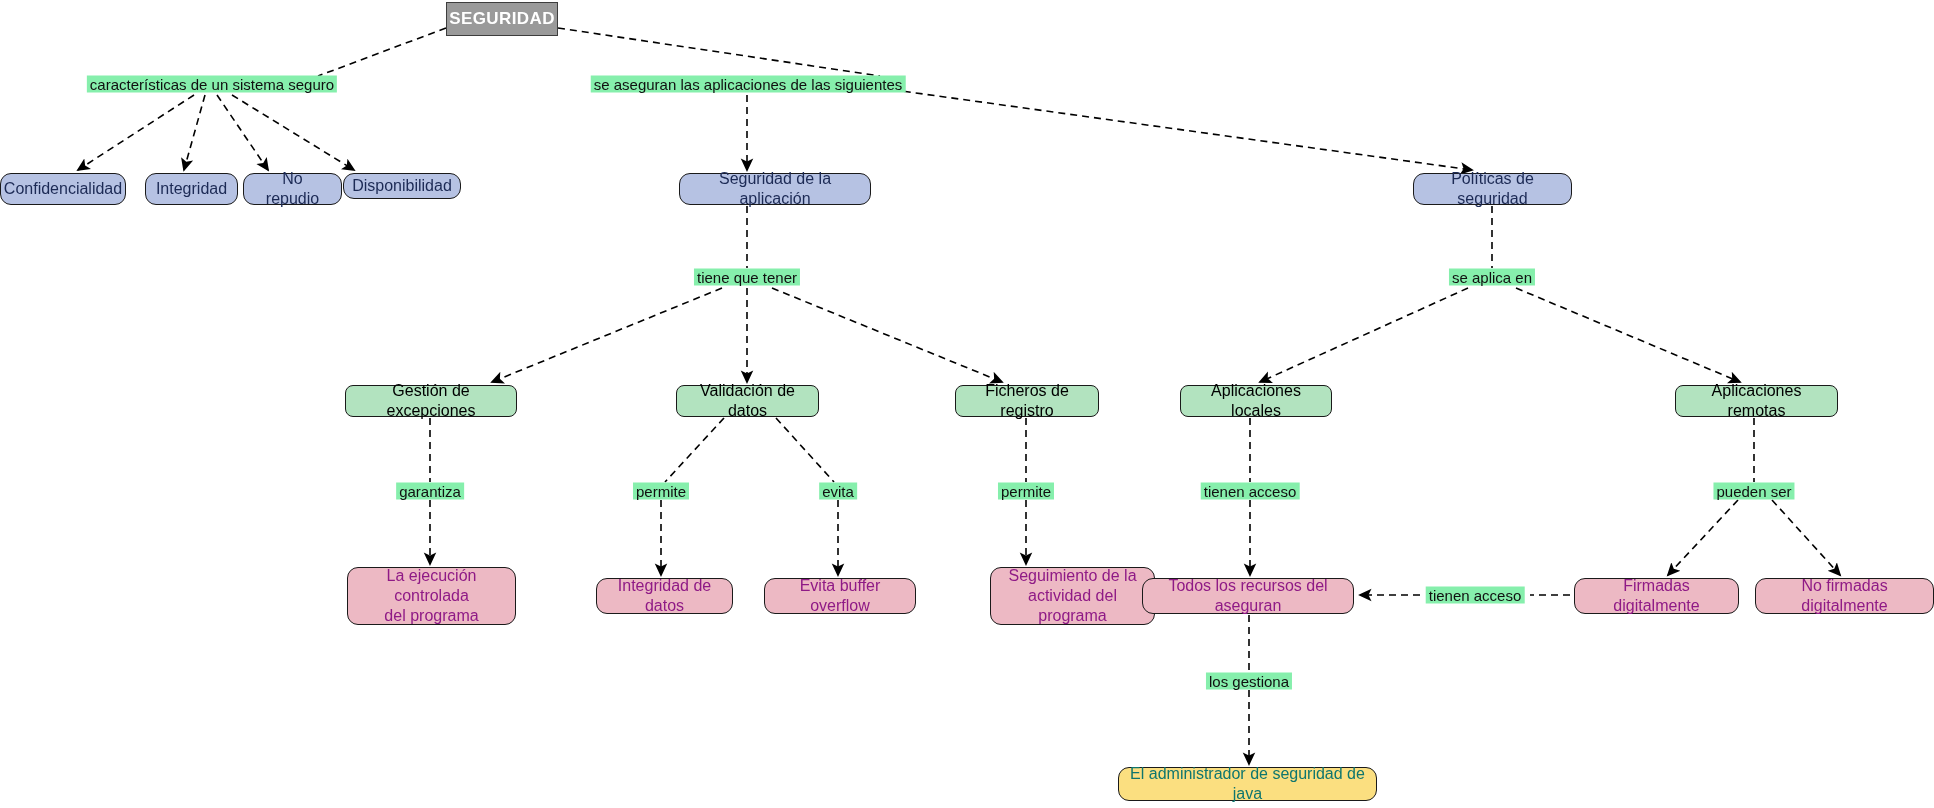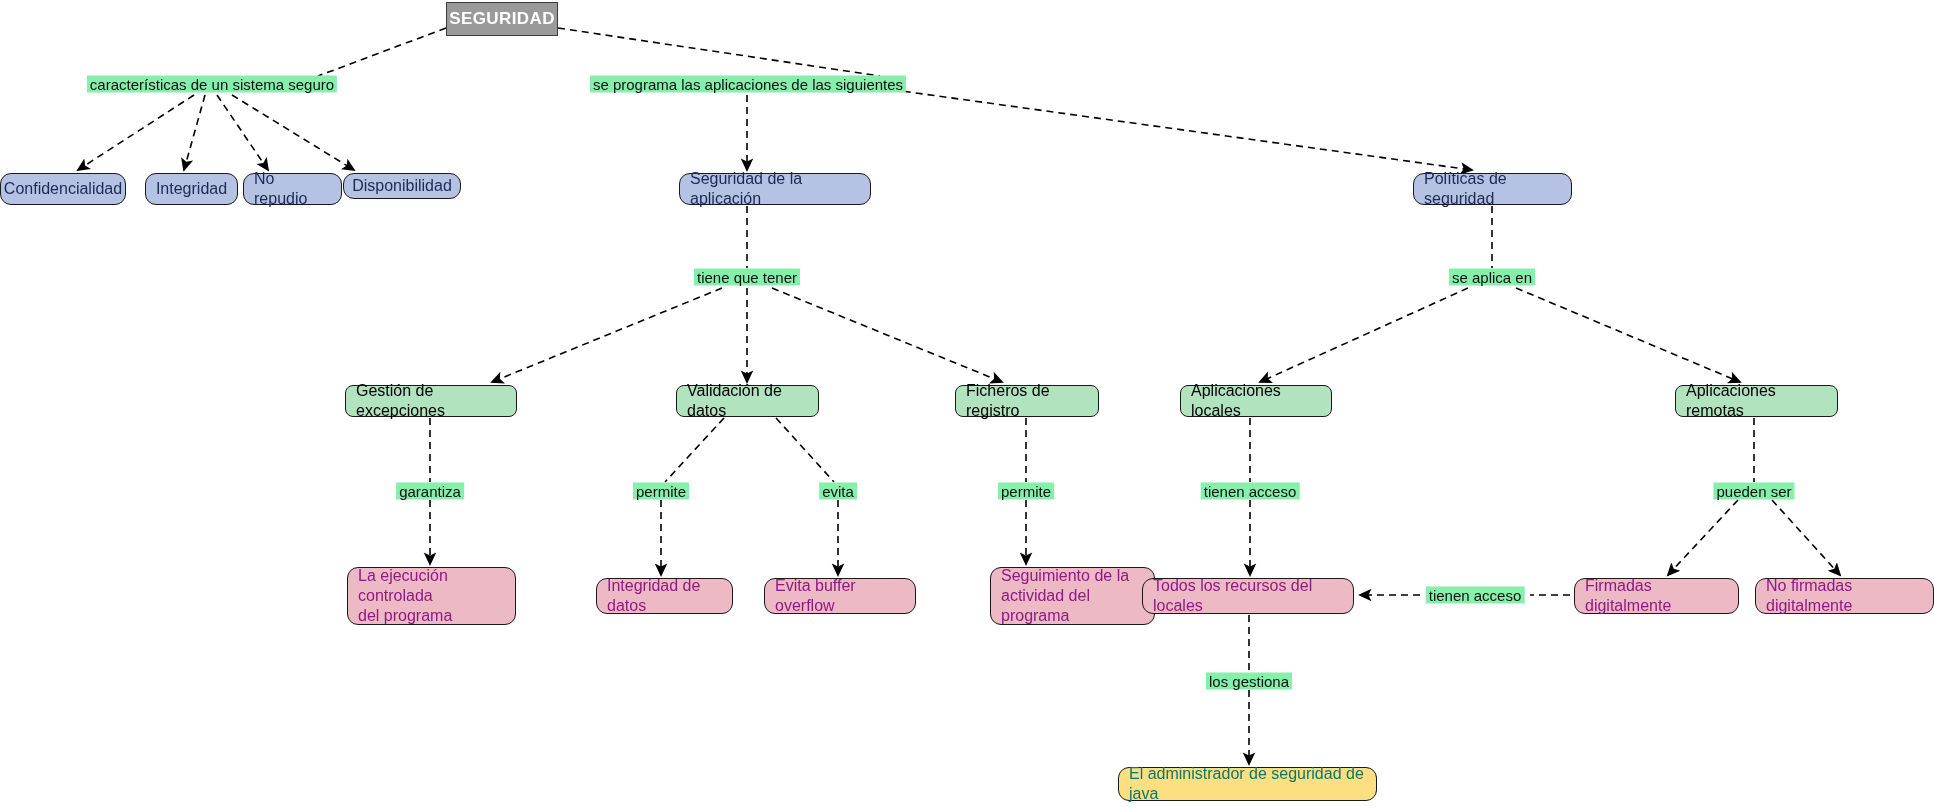--- a/index.html
+++ b/index.html
@@ -33,7 +33,7 @@
     display: flex;
     align-items: center;
     justify-content: center;
-    text-align: left;
+    text-align: center;
     line-height: 1.25;
     white-space: pre-line;
     border: 1.6px solid #1a1a1a;

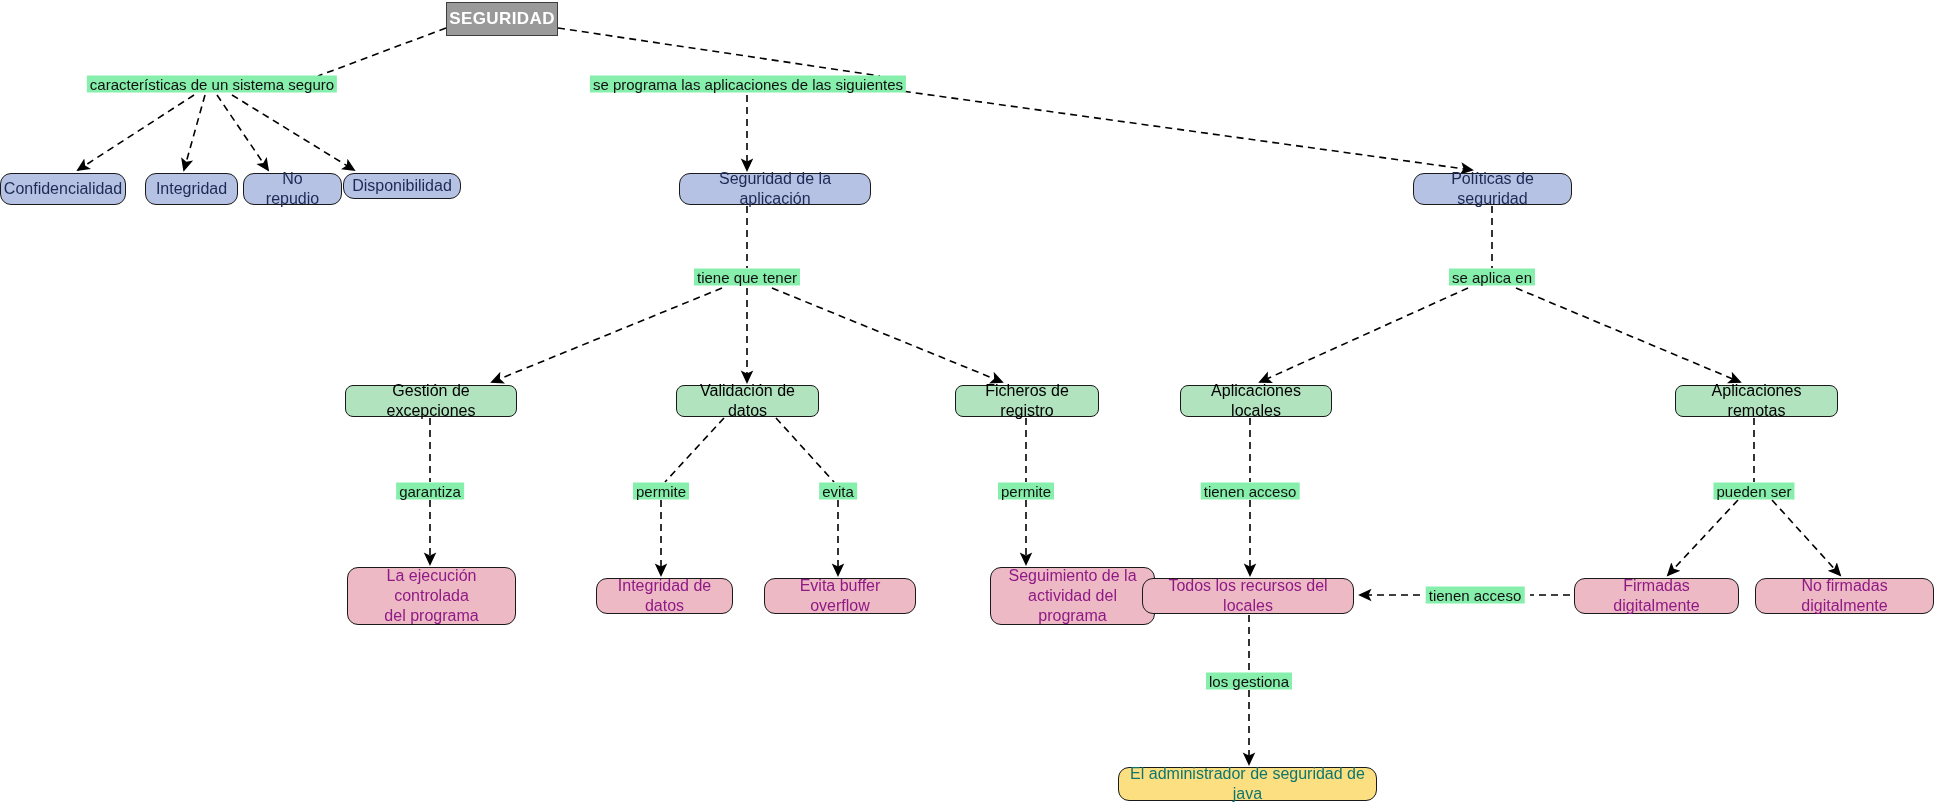--- a/index.html
+++ b/index.html
@@ -148,7 +148,7 @@
     </div>
   <div id="label-layer">
       <div class="edge-label" style="left: 212px; top: 84px;">características de un sistema seguro</div>
-      <div class="edge-label" style="left: 748px; top: 84px;">se programa las aplicaciones de las siguientes</div>
+      <div class="edge-label" style="left: 748px; top: 84px;">se aseguran las aplicaciones de las siguientes</div>
       <div class="edge-label" style="left: 747px; top: 277px;">tiene que tener</div>
       <div class="edge-label" style="left: 1492px; top: 277px;">se aplica en</div>
       <div class="edge-label" style="left: 430px; top: 491px;">garantiza</div>

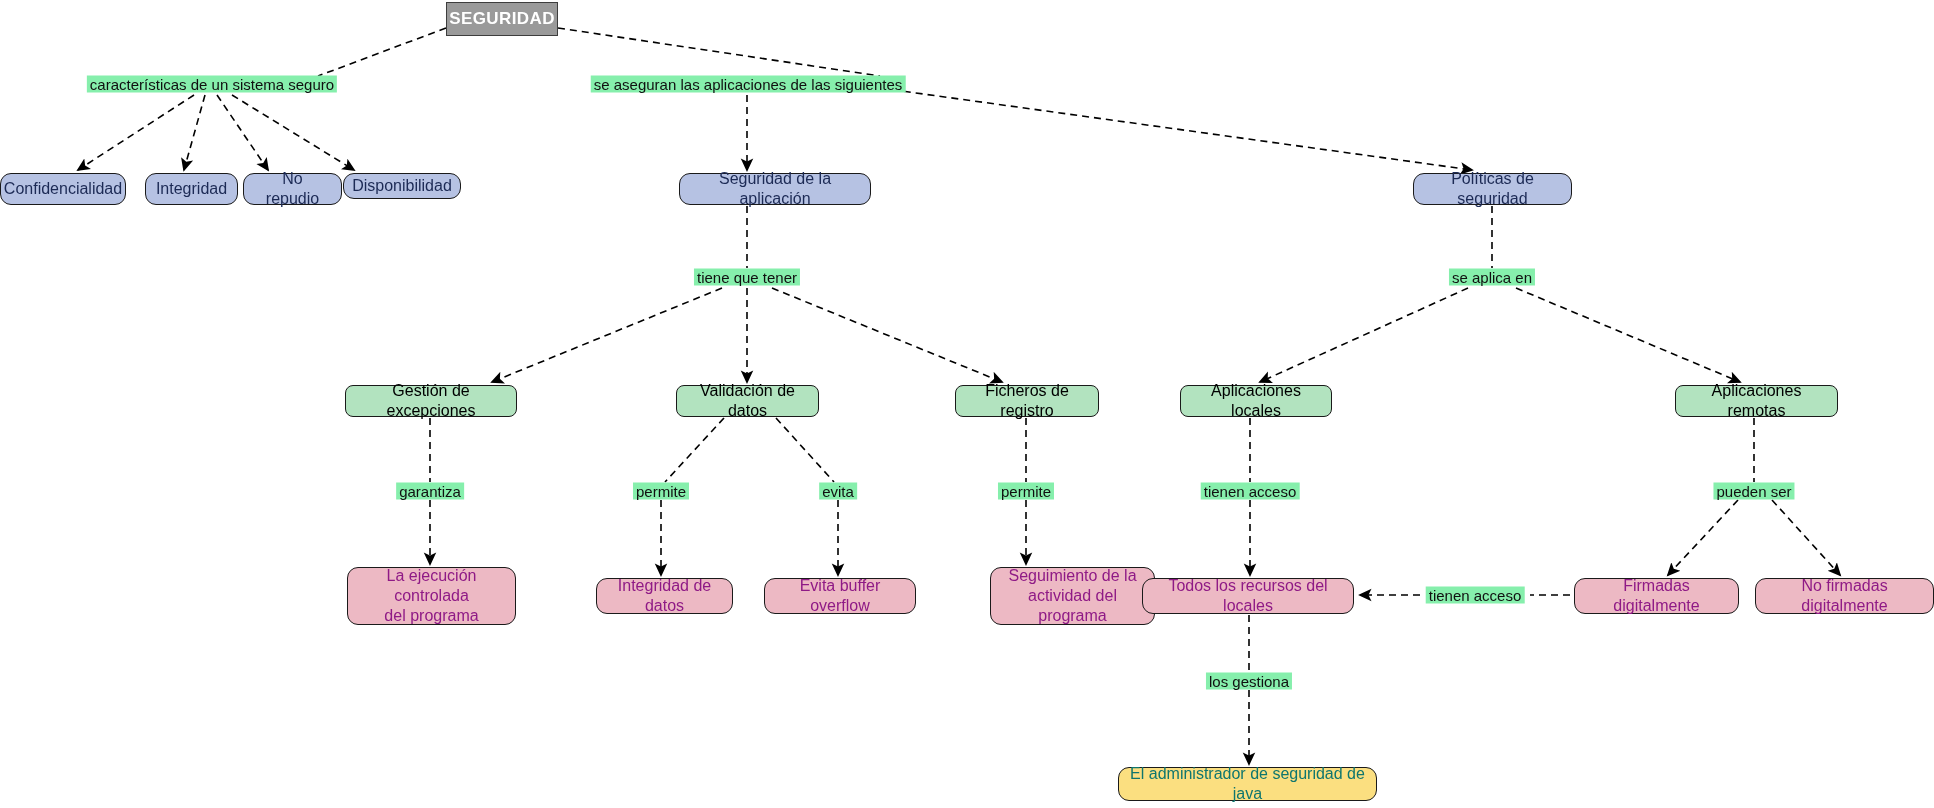--- a/index.html
+++ b/index.html
@@ -141,7 +141,7 @@
       <div class="node pink" style="left: 764px; top: 578px; width: 152px; height: 36px;">Evita buffer overflow</div>
       <div class="node pink" style="left: 946px; top: 567px; width: 165px; height: 58px; margin-left: 44px;">Seguimiento de la
 actividad del programa</div>
-      <div class="node pink" style="left: 1142px; top: 578px; width: 212px; height: 36px;">Todos los recursos del locales</div>
+      <div class="node pink" style="left: 1142px; top: 578px; width: 212px; height: 36px;">Todos los recursos del aseguran</div>
       <div class="node pink" style="left: 1574px; top: 578px; width: 165px; height: 36px;">Firmadas digitalmente</div>
       <div class="node pink" style="left: 1755px; top: 578px; width: 179px; height: 36px;">No firmadas digitalmente</div>
       <div class="node gold" style="left: 1118px; top: 767px; width: 259px; height: 34px;">El administrador de seguridad de java</div>

